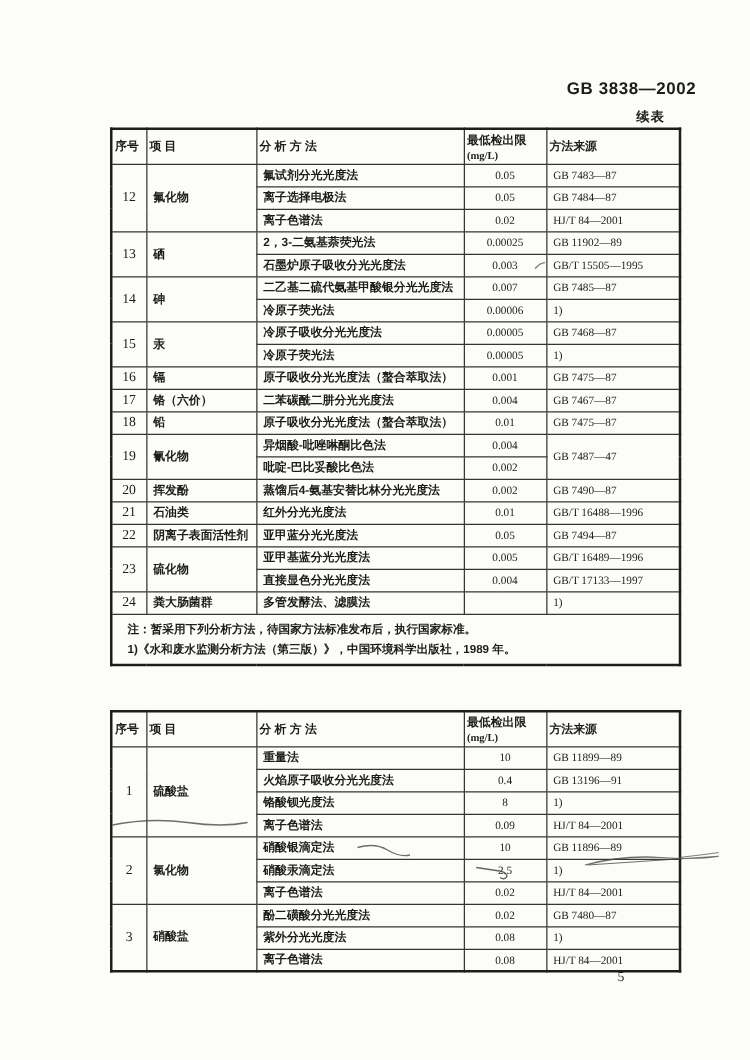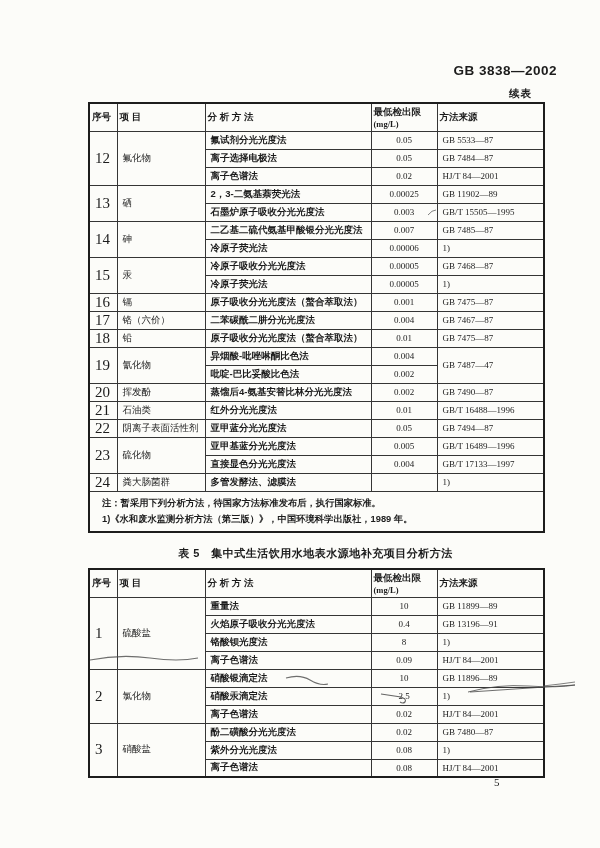--- a/index.html
+++ b/index.html
@@ -111,7 +111,7 @@
           <td class="c-item" rowspan="3">氟化物</td>
           <td class="c-method">氟试剂分光光度法</td>
           <td class="c-limit">0.05</td>
-          <td class="c-source">GB 5533—87</td>
+          <td class="c-source">GB 7483—87</td>
         </tr>
         <tr>
           <td class="c-method">离子选择电极法</td>

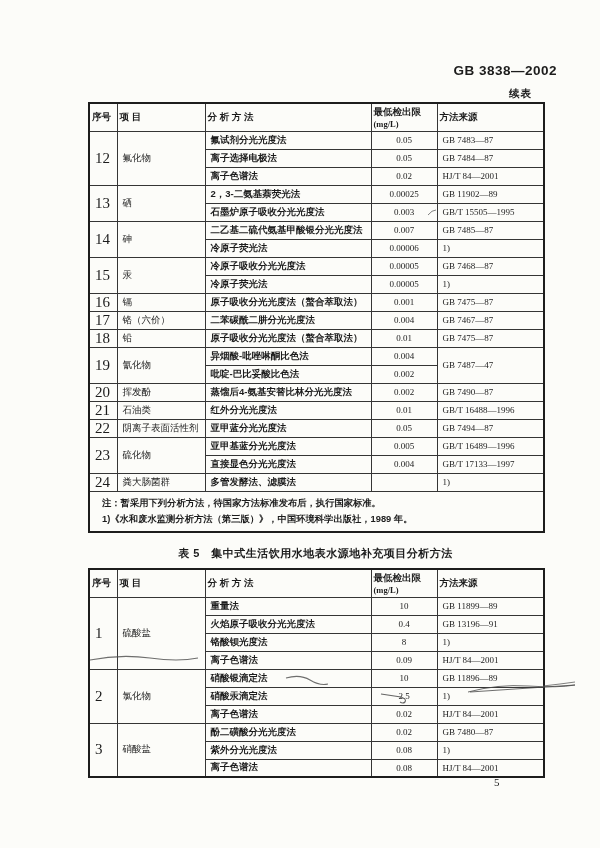--- a/index.html
+++ b/index.html
@@ -41,7 +41,7 @@
     font-family:"Liberation Serif",serif;
   }
   .c-no{
-    font-size:15px;
+    text-align:center;font-size:11px;
     font-family:"Liberation Serif",serif;
   }
   .c-item{font-size:9.5px;font-weight:normal;padding-left:8px;}

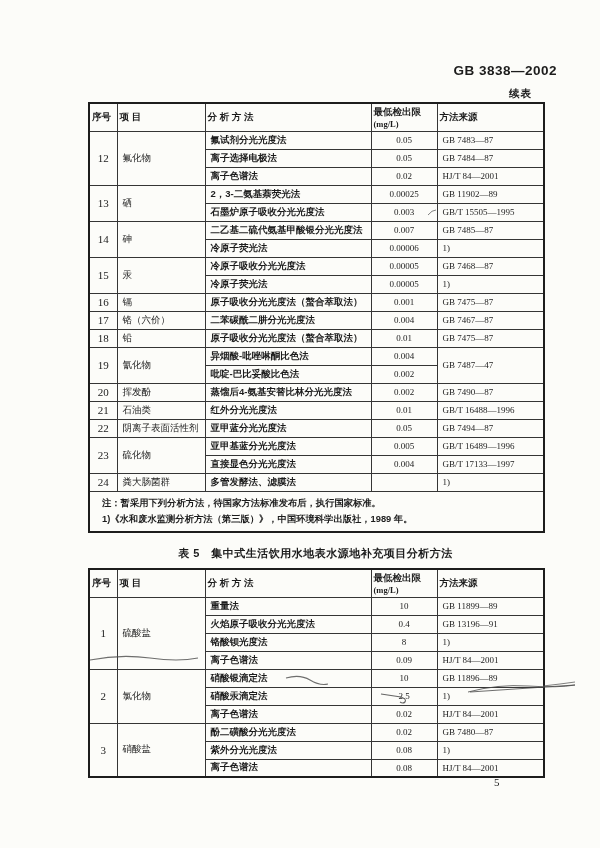--- a/index.html
+++ b/index.html
@@ -44,7 +44,7 @@
     text-align:center;font-size:11px;
     font-family:"Liberation Serif",serif;
   }
-  .c-item{font-size:9.5px;font-weight:normal;padding-left:8px;}
+  .c-item{font-size:9.5px;font-weight:bold;padding-left:8px;}
   .c-method{font-size:9.5px;font-weight:bold;padding-left:9px;margin-left:19px;}
   .c-limit{
     text-align:center;font-size:9px;

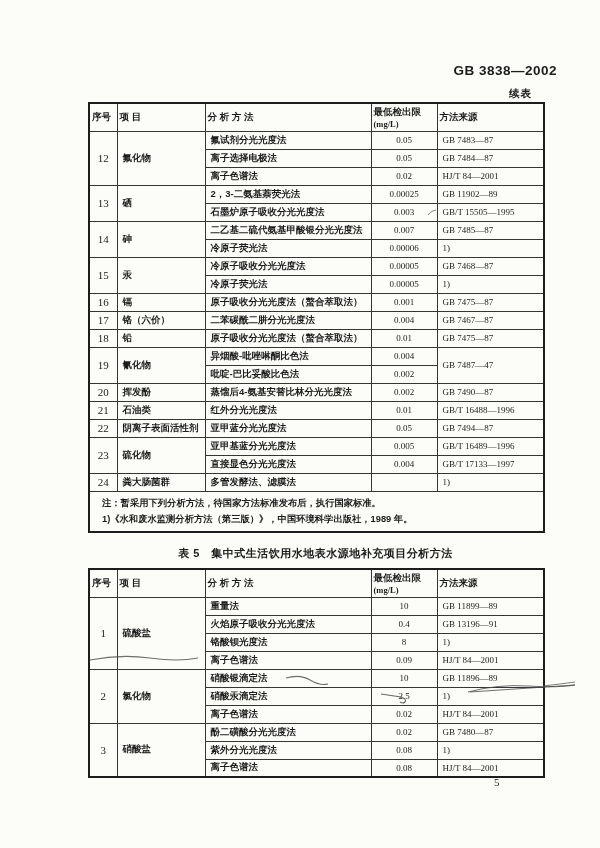--- a/index.html
+++ b/index.html
@@ -240,7 +240,6 @@
       </tbody>
     </table>
 
-  <div class="t5-title">表 5　集中式生活饮用水地表水源地补充项目分析方法</div>
 
   <table class="std" id="table5">
     <colgroup>

